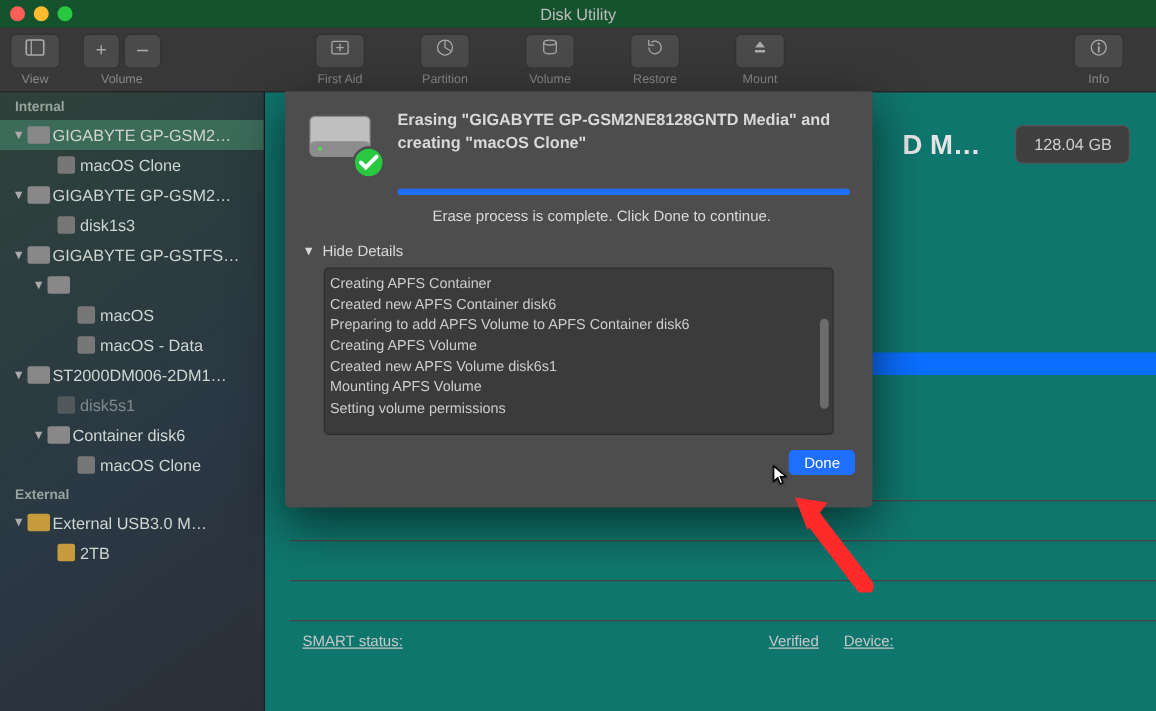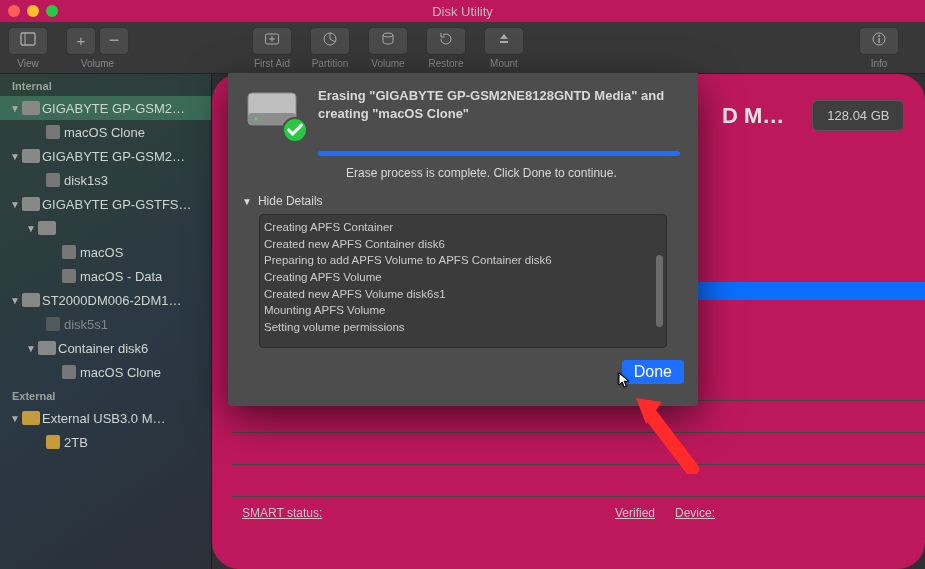--- a/index.html
+++ b/index.html
@@ -4,7 +4,7 @@
 <style>
   * { box-sizing: border-box; margin:0; padding:0; font-family: -apple-system, Helvetica, Arial, sans-serif;}
   body { width:925px; height:569px; background:#2f3032; color:#c9c9c9; overflow:hidden; position:relative;}
-  .titlebar { height:22px; background:#be185d; display:flex; align-items:center; padding-left:8px; position:relative;}
+  .titlebar { height:22px; background:#14532d; display:flex; align-items:center; padding-left:8px; position:relative;}
   .tlights { display:flex; gap:7px;}
   .tlight { width:12px; height:12px; border-radius:50%; display:block;}
   .red{background:#ff5f57;} .yellow{background:#febc2e;} .green{background:#28c840;}

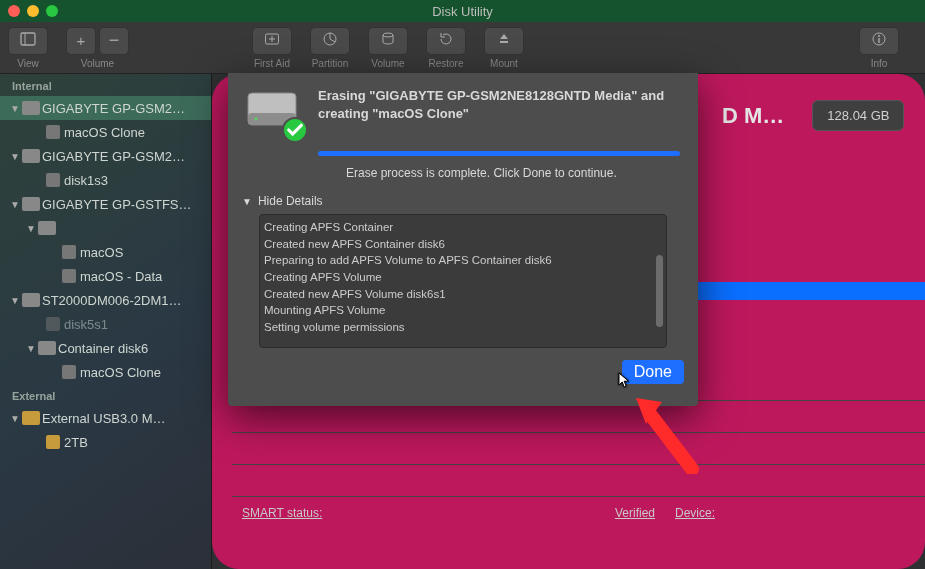--- a/index.html
+++ b/index.html
@@ -97,7 +97,7 @@
     <div class="lbl">Volume</div>
   </div>
 
-  <div class="tbcenter" style="display:flex;">
+  <div class="tbcenter" style="display:flex;gap:26px;">
     <div class="tbgroup">
         <div class="tbbtns">
           <div class="tbbtn">

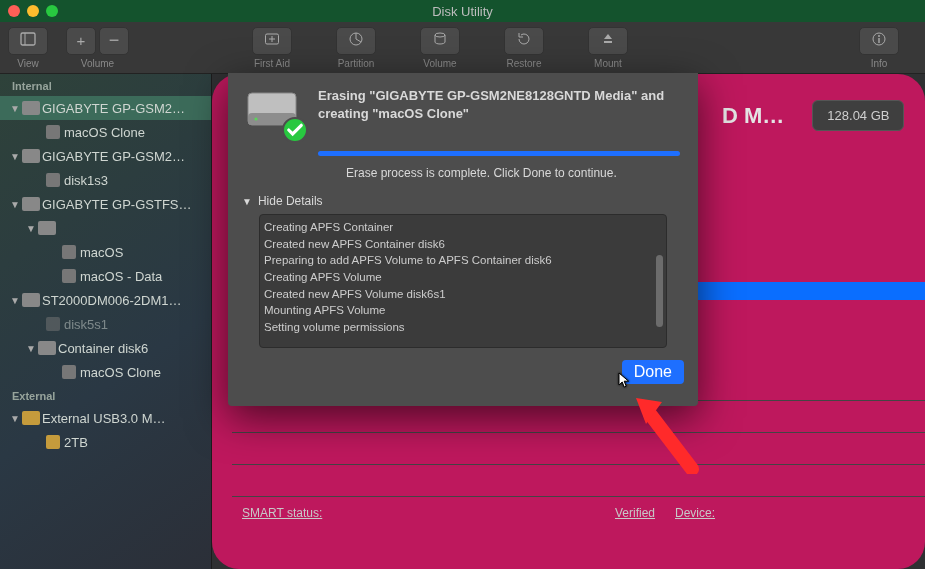--- a/index.html
+++ b/index.html
@@ -26,7 +26,7 @@
   .srow .ic{width:22px; display:flex; align-items:center; justify-content:center;}
   .srow .txt{white-space:nowrap; overflow:hidden; text-overflow:ellipsis; flex:1;}
   .ind1{padding-left:26px;} .ind2{padding-left:42px;} .ind3{padding-left:58px;}
-  .content{flex:1; position:relative; background:#be185d;border-radius:27px;}
+  .content{flex:1; position:relative; background:#0f766e;}
   .diskheader{position:absolute; top:26px; left:510px; display:flex; align-items:center;}
   .diskheader .name{font-size:22px; font-weight:700; color:#e4e4e4;}
   .capbtn{ margin-left:28px;background:#3f3f3f; border:1px solid #555; border-radius:6px; padding:7px 14px; font-size:13px; color:#cfcfcf;}

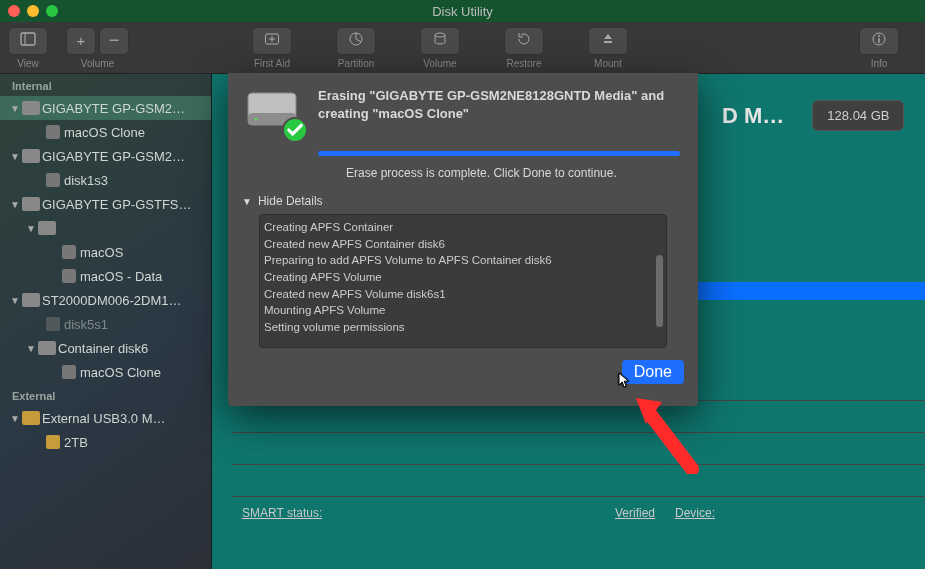--- a/index.html
+++ b/index.html
@@ -51,7 +51,7 @@
   .modal .log .bold{font-weight:700; margin-top:6px;}
   .modal .scrollthumb{position:absolute; right:3px; top:40px; width:7px; height:72px; background:#6c6c6c; border-radius:4px;}
   .modal .btns{display:flex; justify-content:flex-end; padding:12px 14px;}
-  .modal .done{background:#1e6fff; color:#fff; border:none; border-radius:4px; padding:3px 12px; font-size:16px;}
+  .modal .done{background:#1e6fff; color:#fff; border:none; border-radius:4px; padding:3px 12px; font-size:12px;}
   .cursor{position:absolute; left:618px; top:372px; z-index:30; pointer-events:none;}
   .cursor svg{width:16px;height:16px; filter:drop-shadow(0 0 1px #000);}
   .arrowhl{position:absolute; left:632px; top:394px; z-index:29; pointer-events:none;}

